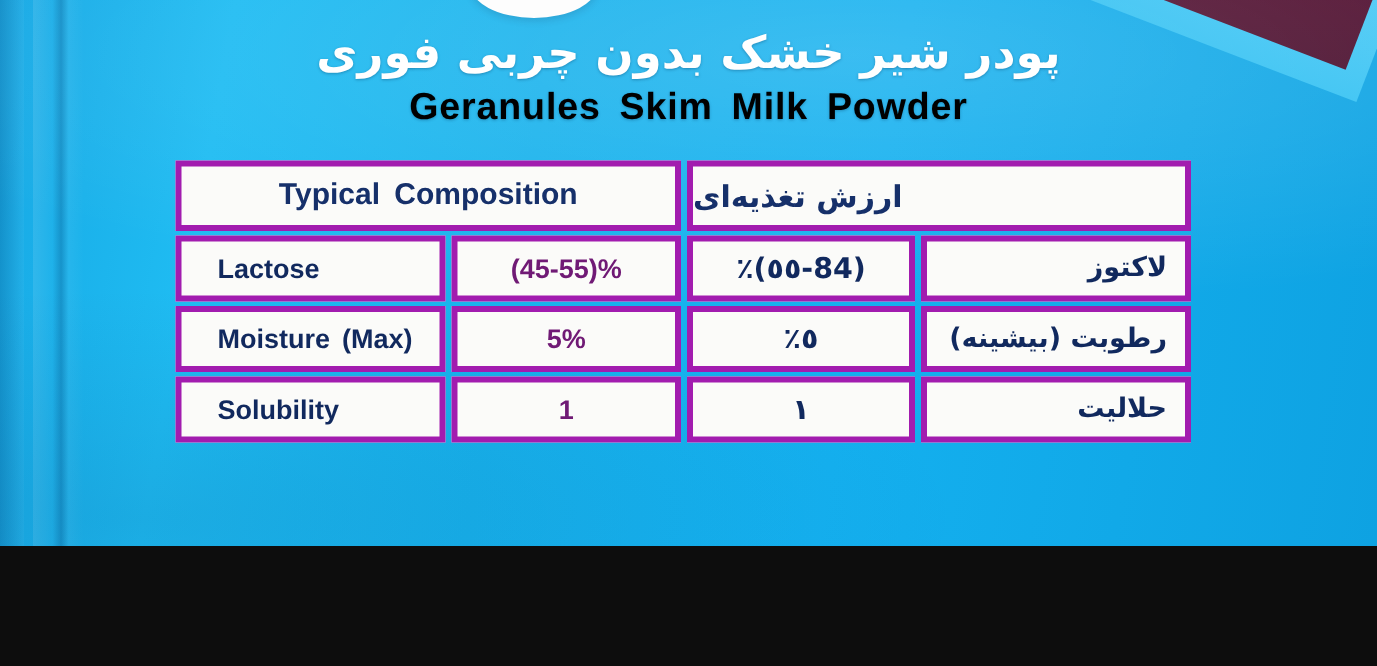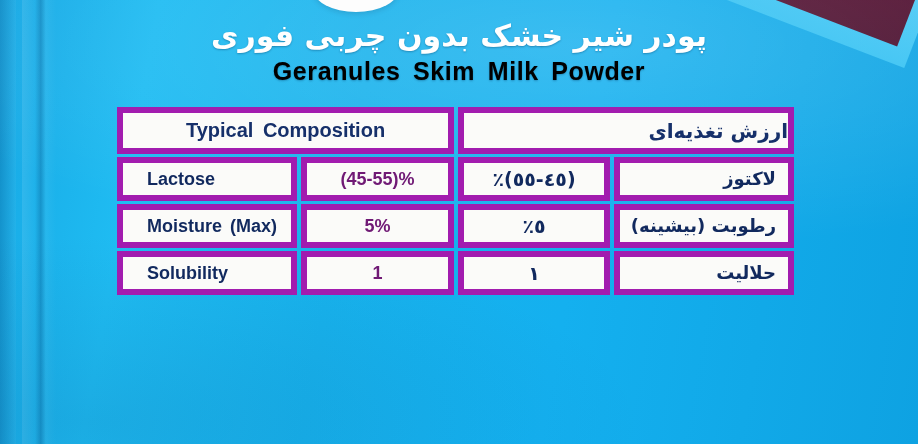--- a/index.html
+++ b/index.html
@@ -12,7 +12,7 @@
   .screenshot {
     position: relative;
     width: 918px;
-    height: 444px;
+    height: 364px;
     overflow: hidden;
     font-family: "Liberation Sans", "DejaVu Sans", sans-serif;
     background: #1cb4ee;

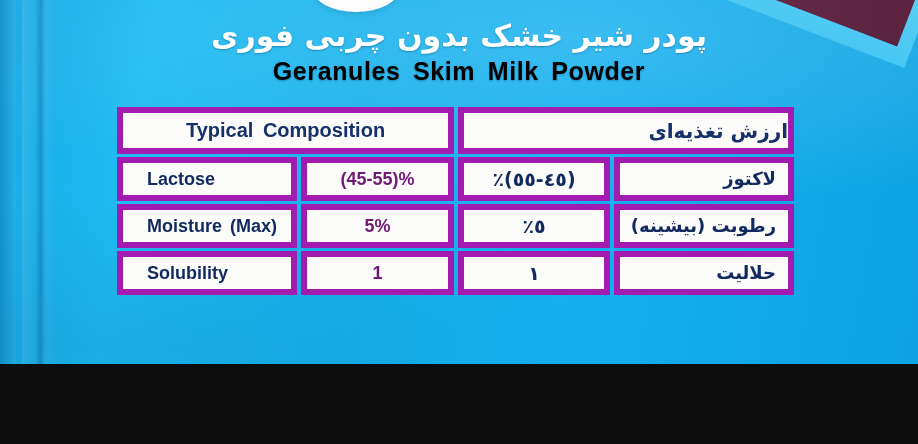--- a/index.html
+++ b/index.html
@@ -144,7 +144,7 @@
   }
   .nutri-table td, .nutri-table th {
     background: #fbfbf9;
-    border: 6px solid #a21caf;
+    border: 4px solid #a21caf;
     padding: 0;
     height: 44px;
     vertical-align: middle;

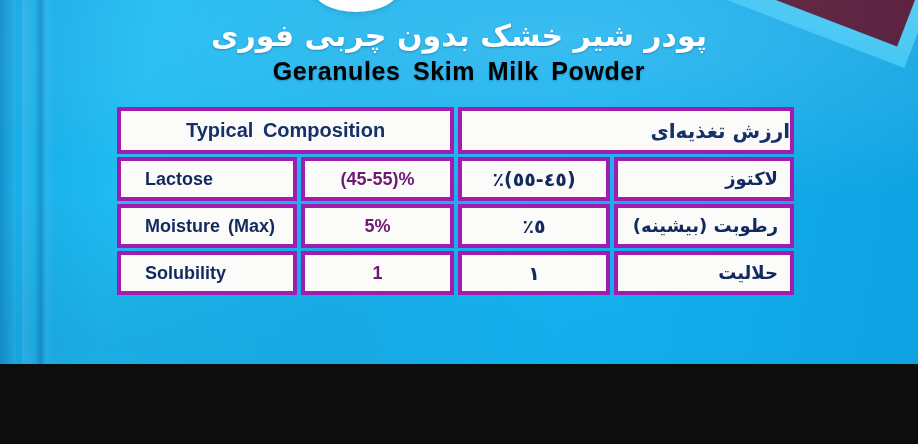--- a/index.html
+++ b/index.html
@@ -172,7 +172,7 @@
   }
   .head-fa-txt {
     display: block;
-    text-align: right;
+    text-align: left;
     direction: rtl;
     font-size: 20px;
     font-weight: 700;

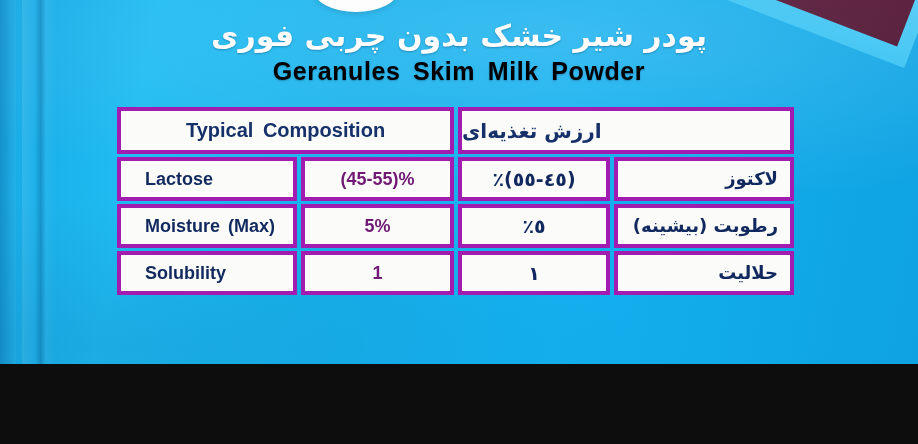--- a/index.html
+++ b/index.html
@@ -271,7 +271,7 @@
             <span class="cell-en-value">(45-55)%</span>
           </td>
           <td>
-            <span class="cell-fa-value">(٤٥-٥٥)٪</span>
+            <span class="cell-fa-value">(84-٥٥)٪</span>
           </td>
           <td>
             <span class="cell-fa-name">

